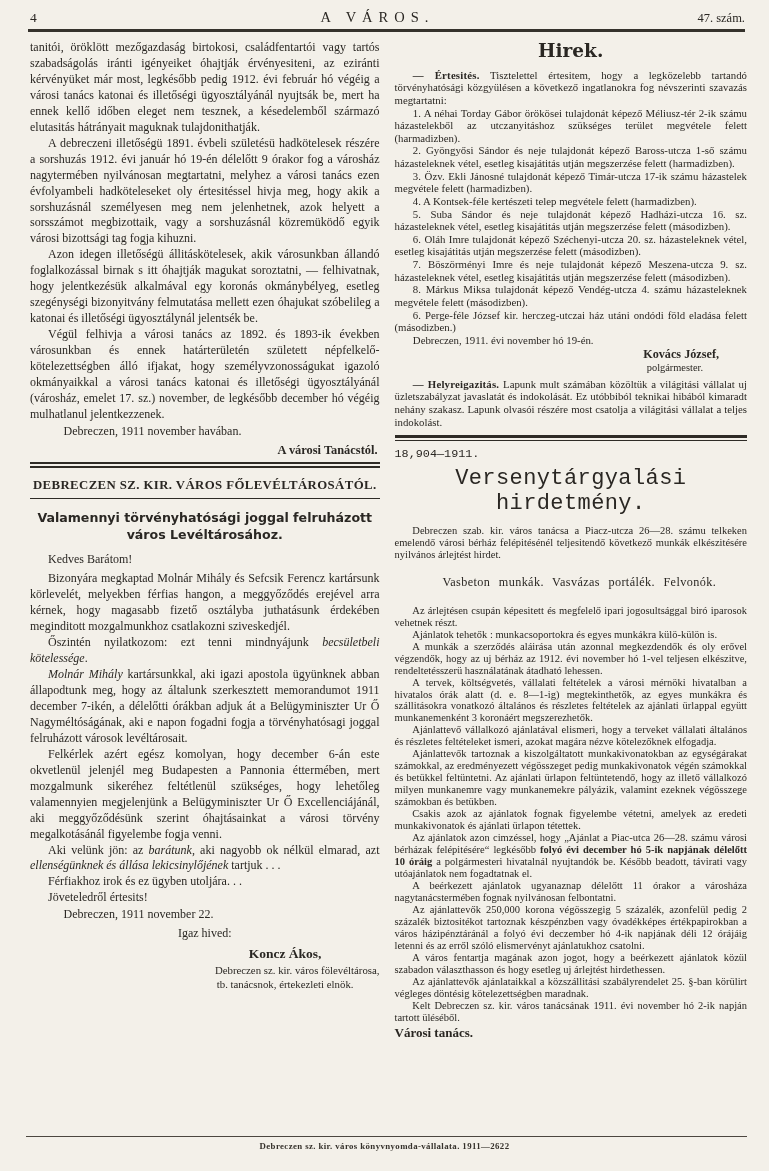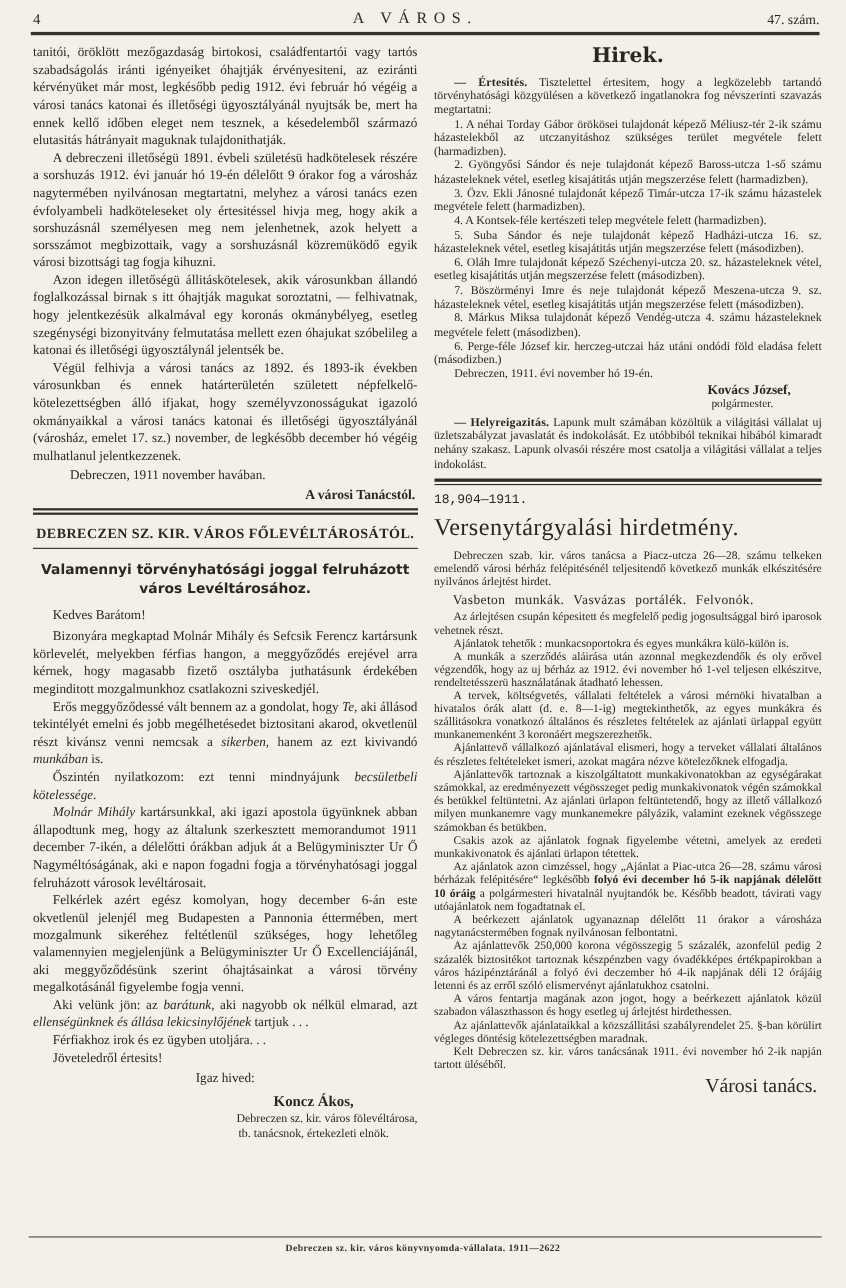--- a/index.html
+++ b/index.html
@@ -44,7 +44,7 @@
   .heavy-rule{height:2px;border-top:3px solid #2e2b26;border-bottom:1.5px solid #2e2b26;margin:7px 0 7px;}
   
   .case-number{font-size:11.8px;margin:0 0 4px;font-family:Liberation Mono, monospace;}
-  .tender-title{text-align:left;font-weight:normal;font-size:22px;letter-spacing:.4px;margin:0 0 9px;}
+  .tender-title{text-align:center;font-weight:normal;font-size:22px;letter-spacing:.4px;margin:0 0 9px;font-family:Liberation Mono, monospace;}
   .tender{font-size:10.5px;line-height:1.14;}
   .tender .p{text-indent:1.7em;}
   .work-types{text-indent:1.4em;font-size:12.2px;word-spacing:5px;letter-spacing:.4px;

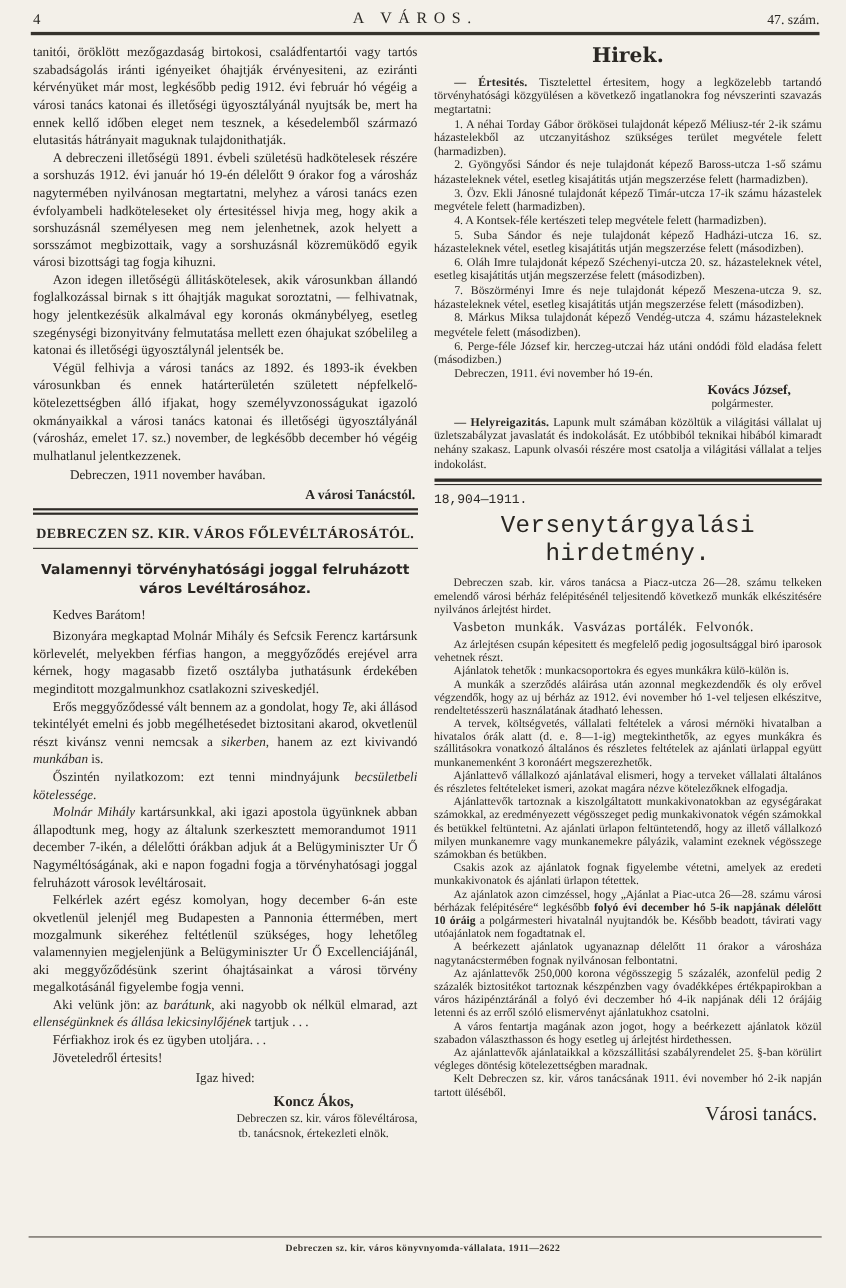--- a/index.html
+++ b/index.html
@@ -48,7 +48,7 @@
   .tender{font-size:10.5px;line-height:1.14;}
   .tender .p{text-indent:1.7em;}
   .work-types{text-indent:1.4em;font-size:12.2px;word-spacing:5px;letter-spacing:.4px;
-          margin:3px 0;text-align:left;}
+          margin:15px 0;text-align:center;}
   .tender-sig{text-align:right;font-weight:normal;font-size:18px;padding-right:4px;margin-top:2px;}
   
   .footer{position:absolute;left:0;right:0;bottom:15px;height:32px;background:#f3f0e9;}

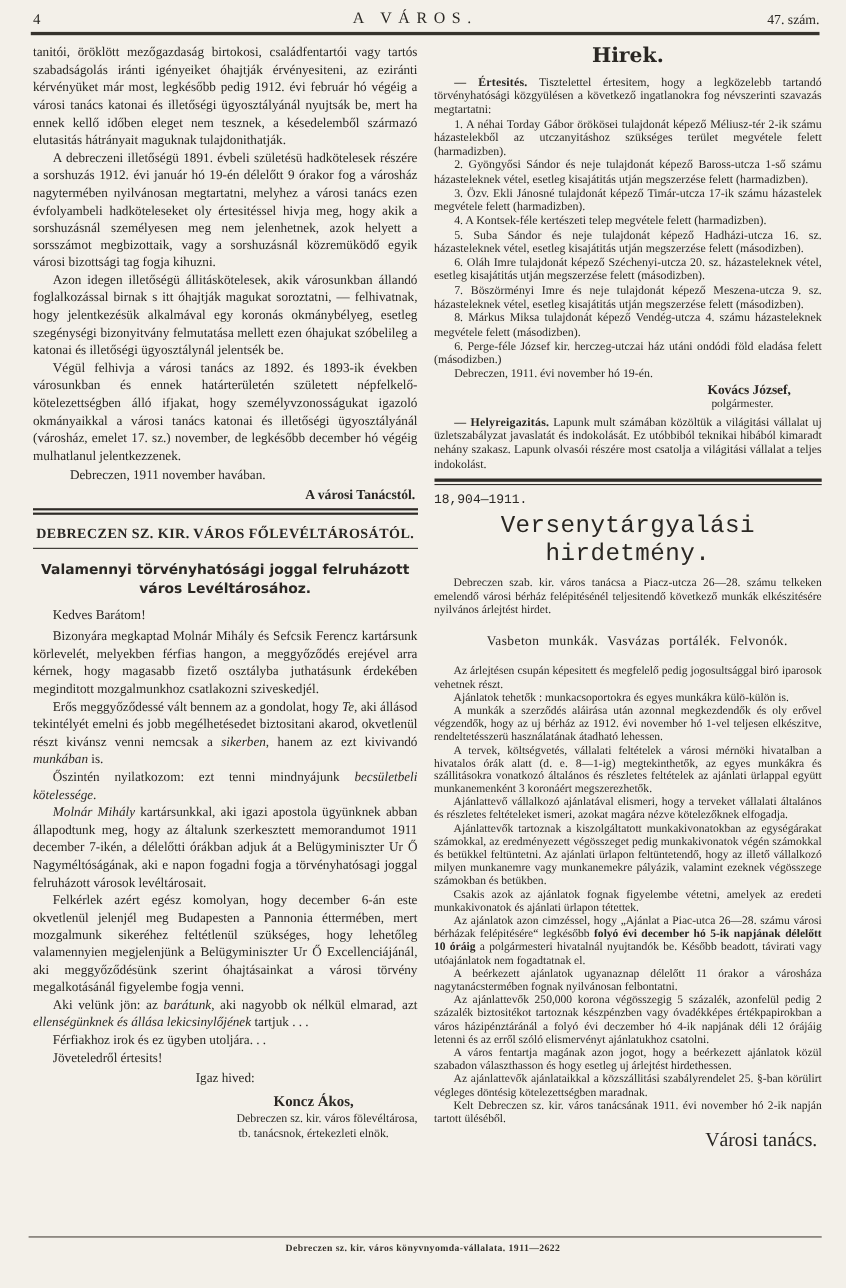--- a/index.html
+++ b/index.html
@@ -124,7 +124,7 @@
         <h1 class="tender-title">Versenytárgyalási hirdetmény.</h1>
         <p class="p">Debreczen szab. kir. város tanácsa a Piacz-utcza 26—28. számu telkeken emelendő városi bérház felépitésénél teljesitendő következő munkák elkészitésére nyilvános árlejtést hirdet.</p>
         <p class="work-types">Vasbeton munkák. Vasvázas portálék. Felvonók.</p>
-        <p class="p">Az árlejtésen csupán képesitett és megfelelő pedig jogosultsággal biró iparosok vehetnek részt.</p>
+        <p class="p">Az árlejtésen csupán képesitett és megfelelő ipari jogosultsággal biró iparosok vehetnek részt.</p>
         <p class="p">Ajánlatok tehetők : munkacsoportokra és egyes munkákra külö-külön is.</p>
         <p class="p">A munkák a szerződés aláirása után azonnal megkezdendők és oly erővel végzendők, hogy az uj bérház az 1912. évi november hó 1-vel teljesen elkészitve, rendeltetésszerü használatának átadható lehessen.</p>
         <p class="p">A tervek, költségvetés, vállalati feltételek a városi mérnöki hivatalban a hivatalos órák alatt (d. e. 8—1-ig) megtekinthetők, az egyes munkákra és szállitásokra vonatkozó általános és részletes feltételek az ajánlati ürlappal együtt munkanemenként 3 koronáért megszerezhetők.</p>

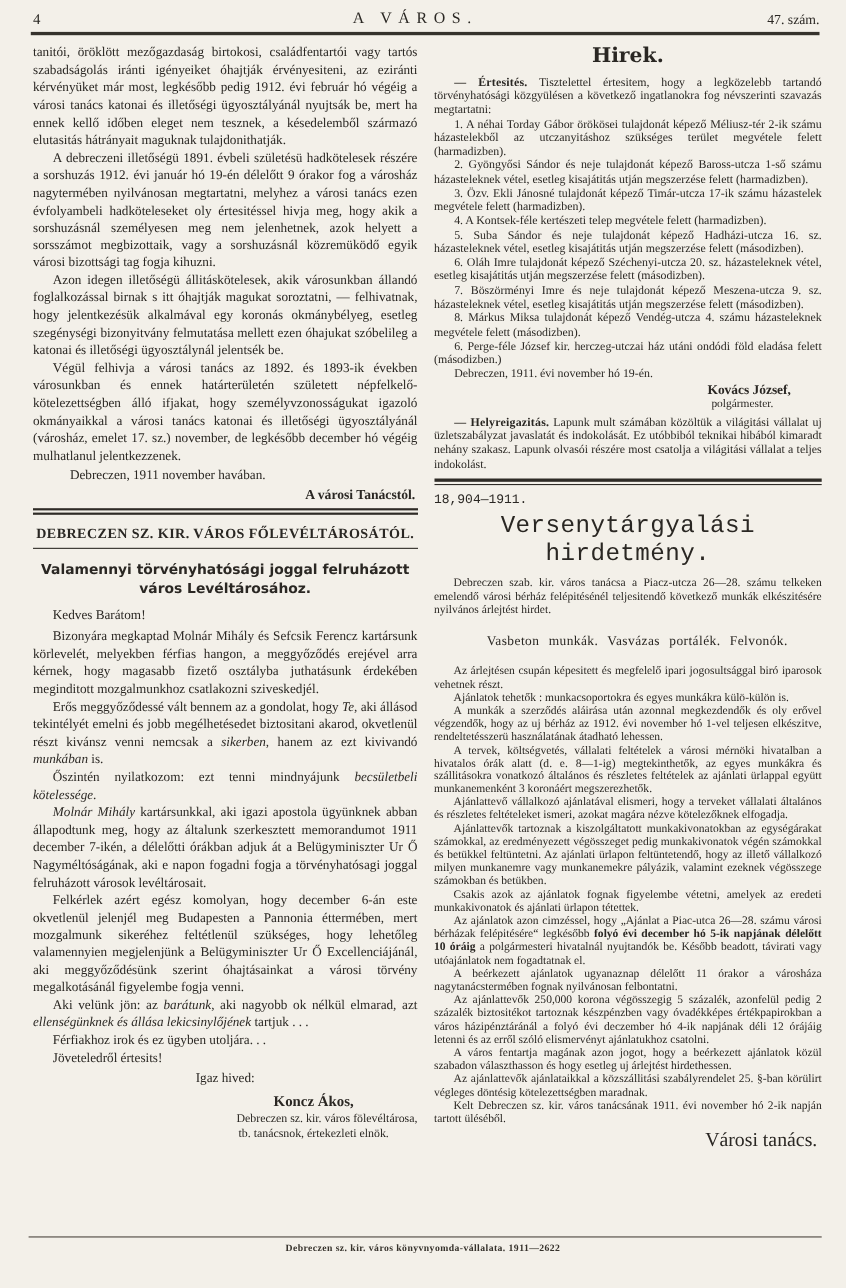--- a/index.html
+++ b/index.html
@@ -85,7 +85,6 @@
       <h2 class="letter-title">Valamennyi törvényhatósági joggal felruházott város Levéltárosához.</h2>
       <p class="p salutation">Kedves Barátom!</p>
       <p class="p">Bizonyára megkaptad Molnár Mihály és Sefcsik Ferencz kartársunk körlevelét, melyekben férfias hangon, a meggyőződés erejével arra kérnek, hogy magasabb fizető osztályba juthatásunk érdekében meginditott mozgalmunkhoz csatlakozni sziveskedjél.</p>
-      <p class="p">Erős meggyőződessé vált bennem az a gondolat, hogy <i>Te</i>, aki állásod tekintélyét emelni és jobb megélhetésedet biztositani akarod, okvetlenül részt kivánsz venni nemcsak a <i>sikerben</i>, hanem az ezt kivivandó <i>munkában</i> is.</p>
       <p class="p">Őszintén nyilatkozom: ezt tenni mindnyájunk <i>becsületbeli kötelessége</i>.</p>
       <p class="p"><i>Molnár Mihály</i> kartársunkkal, aki igazi apostola ügyünknek abban állapodtunk meg, hogy az általunk szerkesztett memorandumot 1911 december 7-ikén, a délelőtti órákban adjuk át a Belügyminiszter Ur Ő Nagyméltóságának, aki e napon fogadni fogja a törvényhatósagi joggal felruházott városok levéltárosait.</p>
       <p class="p">Felkérlek azért egész komolyan, hogy december 6-án este okvetlenül jelenjél meg Budapesten a Pannonia éttermében, mert mozgalmunk sikeréhez feltétlenül szükséges, hogy lehetőleg valamennyien megjelenjünk a Belügyminiszter Ur Ő Excellenciájánál, aki meggyőződésünk szerint óhajtásainkat a városi törvény megalkotásánál figyelembe fogja venni.</p>

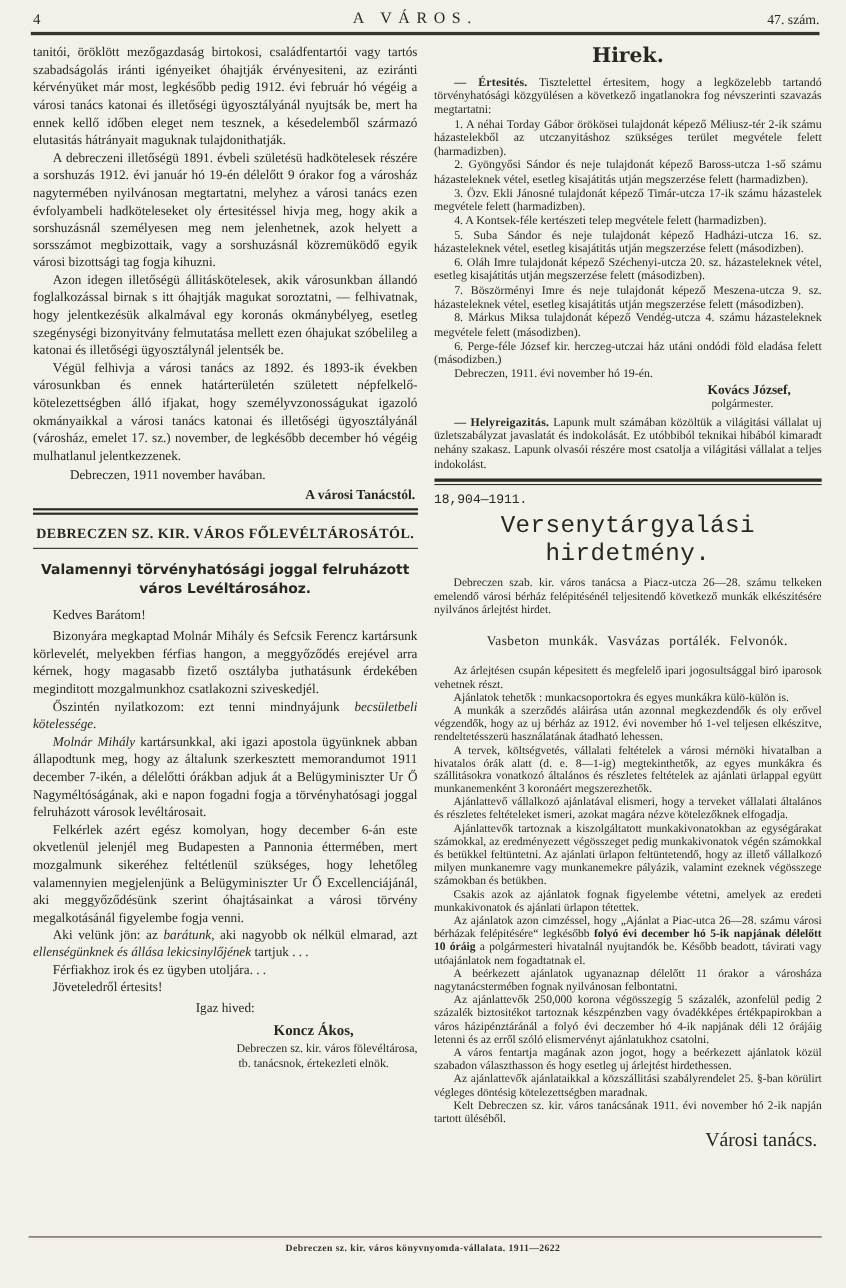--- a/index.html
+++ b/index.html
@@ -91,6 +91,7 @@
       <p class="p">Aki velünk jön: az <i>barátunk</i>, aki nagyobb ok nélkül elmarad, azt <i>ellenségünknek és állása lekicsinylőjének</i> tartjuk . . .</p>
       <p class="p">Férfiakhoz irok és ez ügyben utoljára. . .</p>
       <p class="p">Jöveteledről értesits!</p>
+      <p class="p dateline">Debreczen, 1911 november 22.</p>
       <div class="closing">Igaz hived:</div>
       <div class="signer-name">Koncz Ákos,</div>
       <div class="signer-t1">Debreczen sz. kir. város fölevéltárosa,</div>

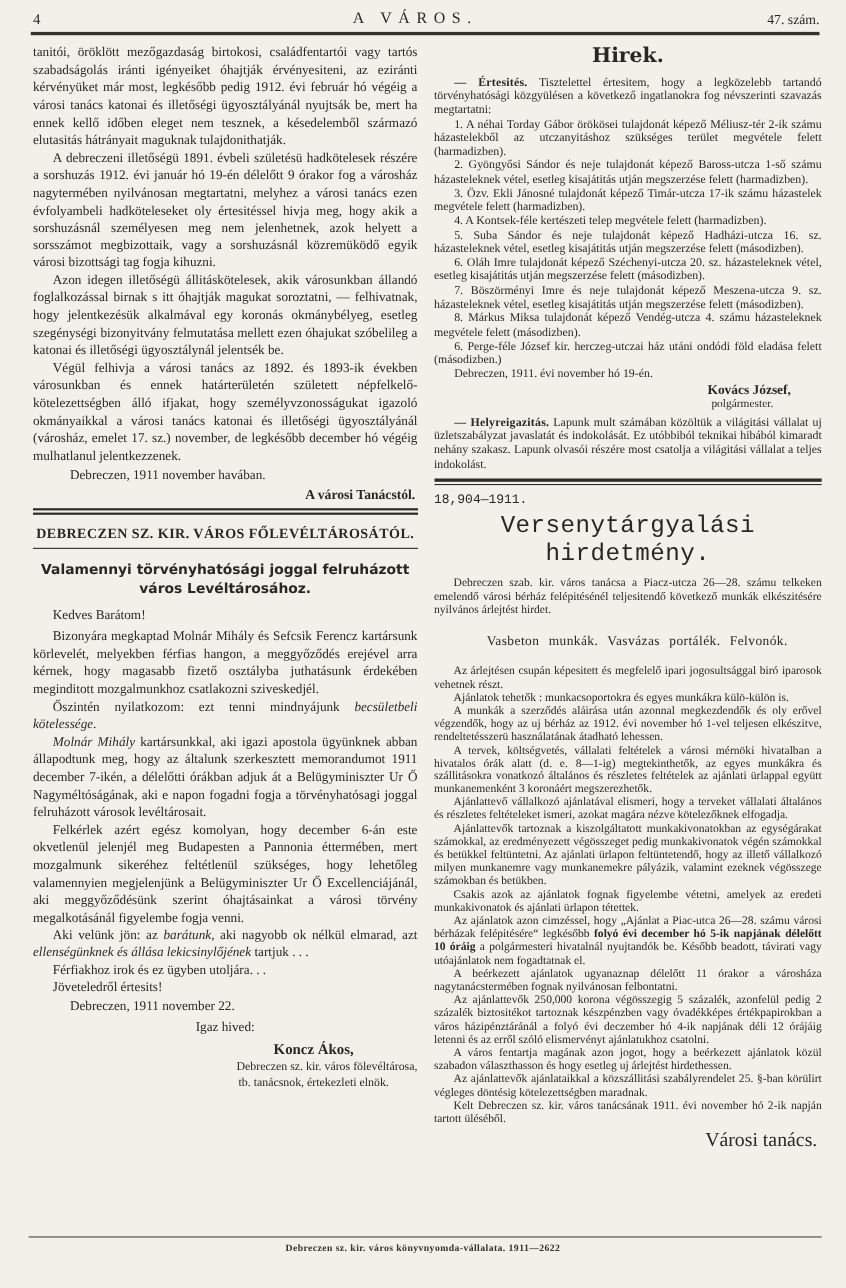--- a/index.html
+++ b/index.html
@@ -49,7 +49,7 @@
   .tender .p{text-indent:1.7em;}
   .work-types{text-indent:1.4em;font-size:12.2px;word-spacing:5px;letter-spacing:.4px;
           margin:15px 0;text-align:center;}
-  .tender-sig{text-align:right;font-weight:normal;font-size:18px;padding-right:4px;margin-top:2px;}
+  .tender-sig{text-align:left;font-weight:bold;font-size:13px;padding-right:4px;margin-top:2px;}
   
   .footer{position:absolute;left:0;right:0;bottom:15px;height:32px;background:#f3f0e9;}
   .footer-rule{margin:0 22px 0 26px;border-top:1.4px solid #4c4740;}

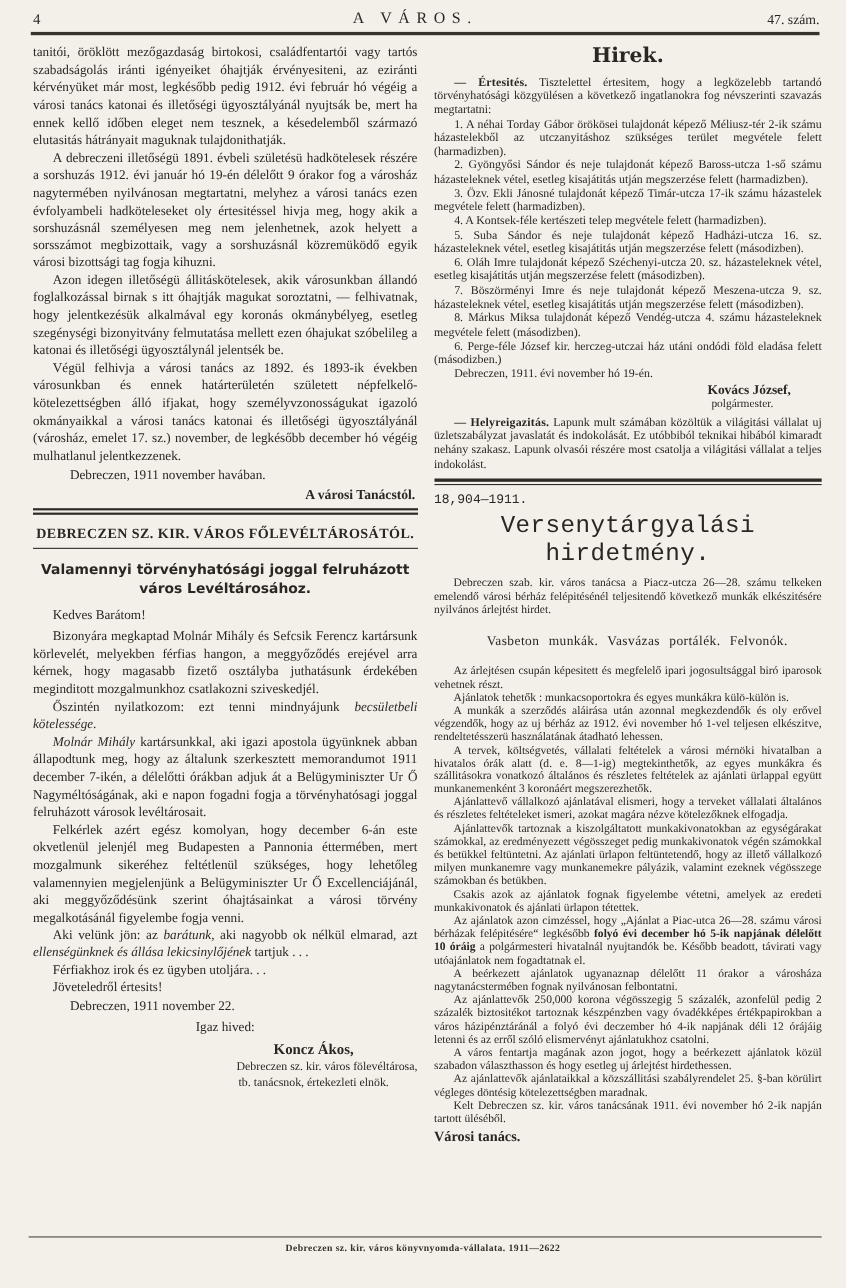--- a/index.html
+++ b/index.html
@@ -51,7 +51,7 @@
           margin:15px 0;text-align:center;}
   .tender-sig{text-align:left;font-weight:bold;font-size:13px;padding-right:4px;margin-top:2px;}
   
-  .footer{position:absolute;left:0;right:0;bottom:15px;height:32px;background:#f3f0e9;}
+  .footer{position:absolute;left:0;right:0;bottom:3px;height:32px;background:#f3f0e9;}
   .footer-rule{margin:0 22px 0 26px;border-top:1.4px solid #4c4740;}
   .footer-text{text-align:center;font-size:8.8px;font-weight:bold;letter-spacing:.4px;
           padding-top:4px;color:#35312b;}

